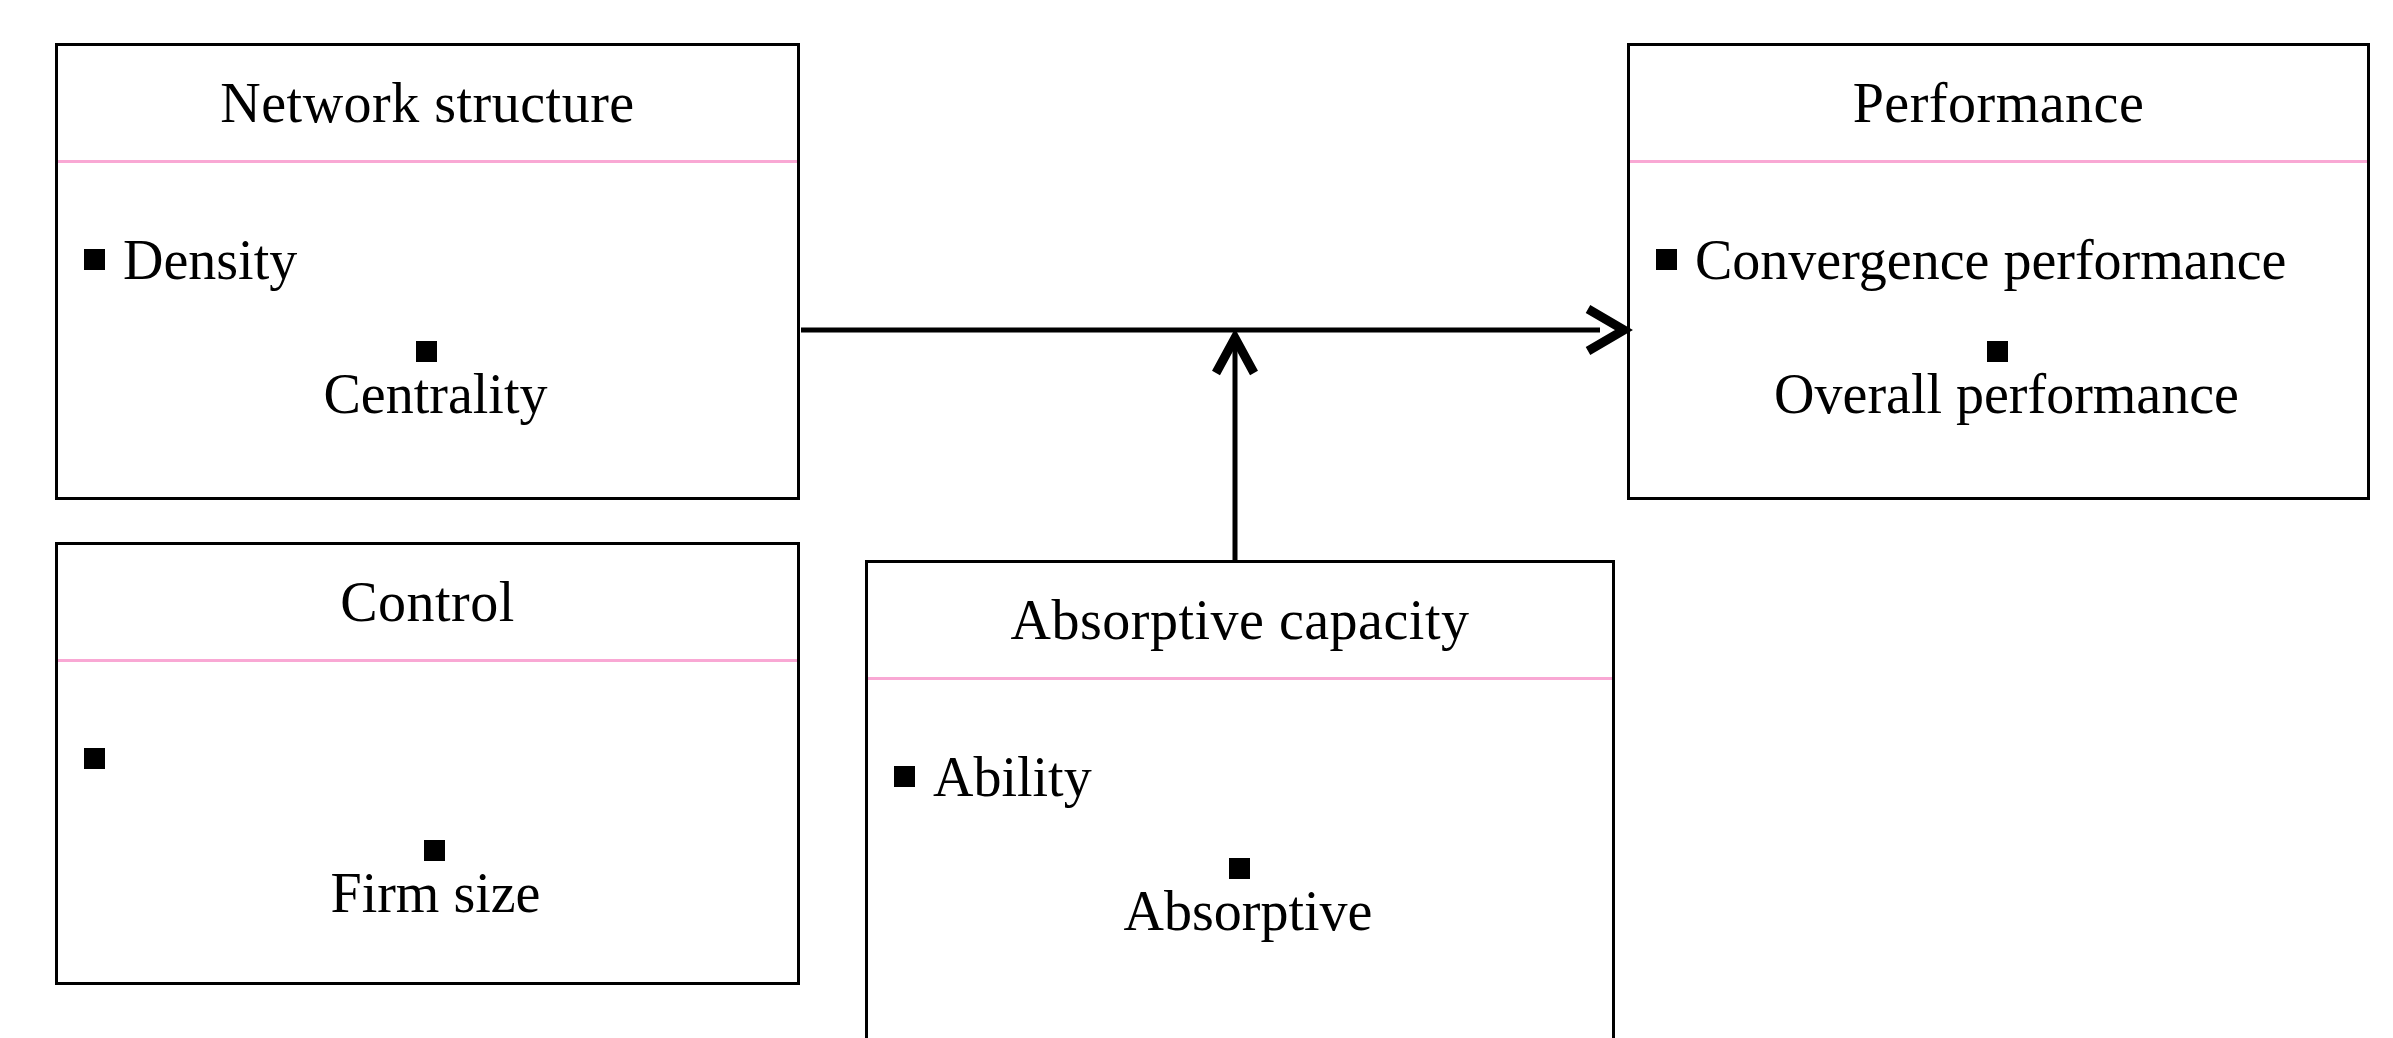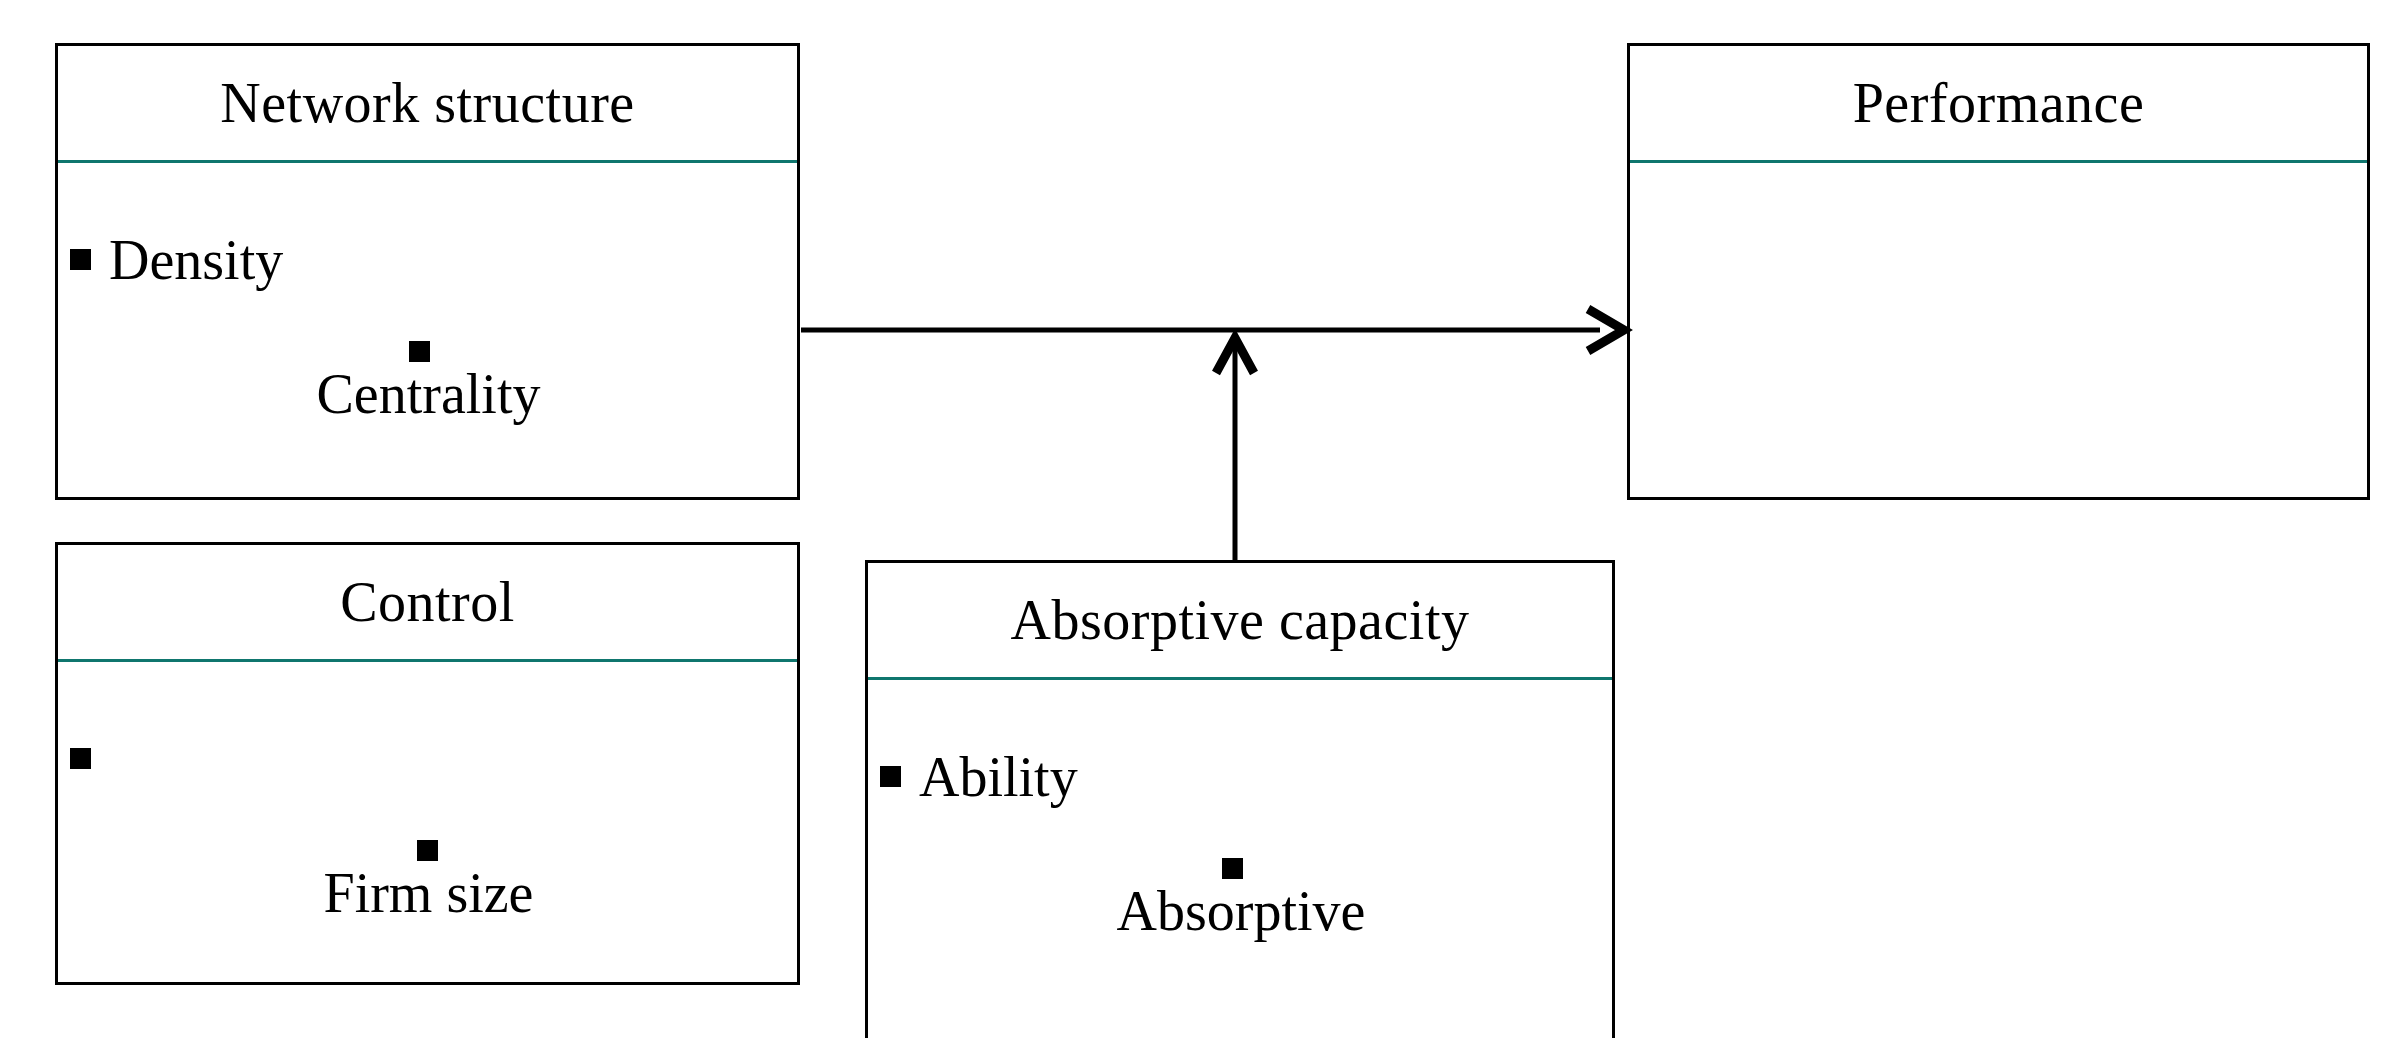--- a/index.html
+++ b/index.html
@@ -24,7 +24,7 @@
   }
   .box-header {
     height: 114px;
-    border-bottom: 3px solid #0f766e;
+    border-bottom: 3px solid #f9a8d4;
     display: flex;
     align-items: center;
     justify-content: center;

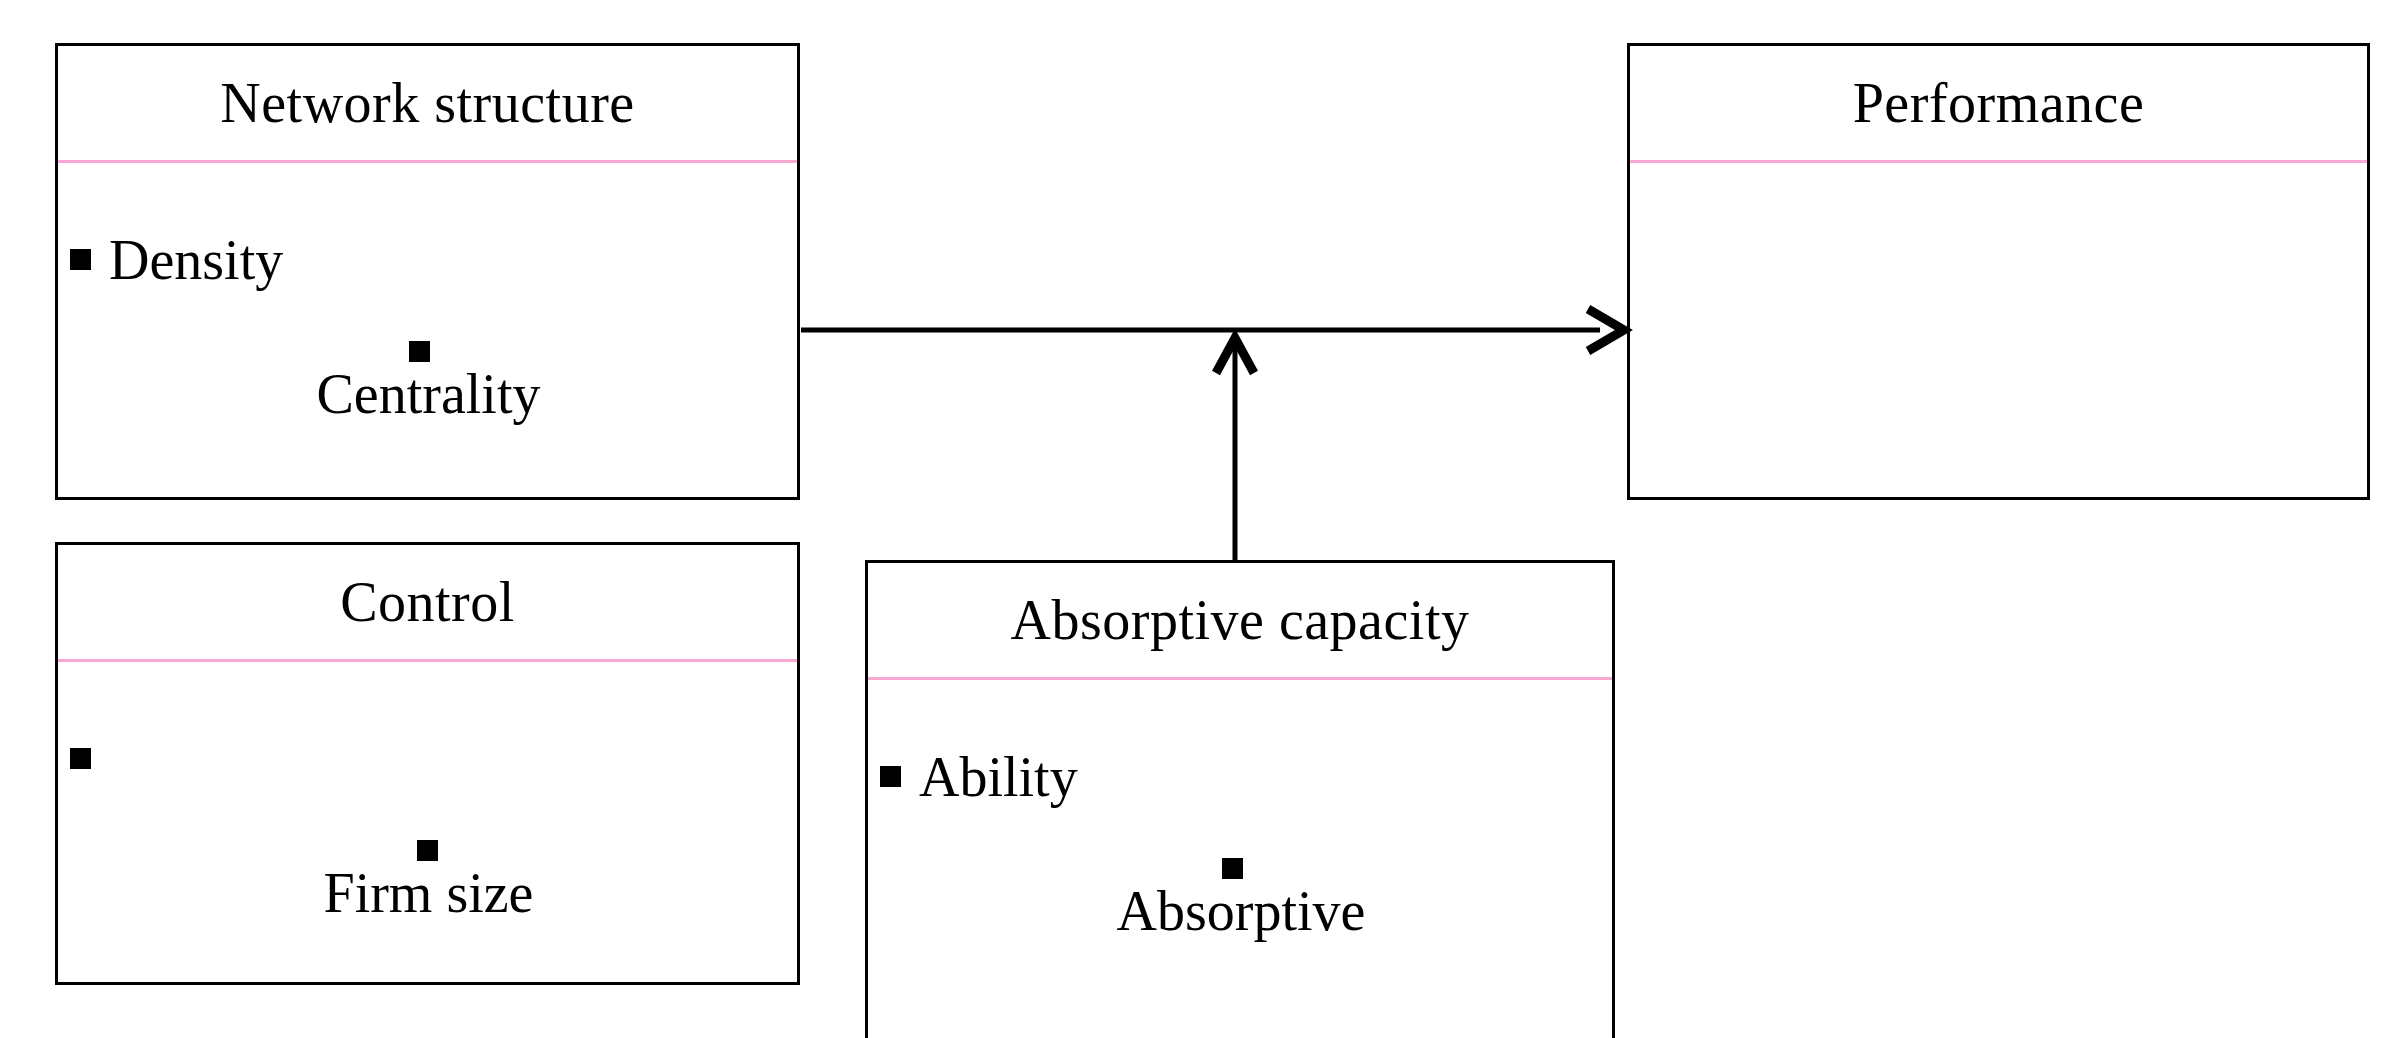--- a/index.html
+++ b/index.html
@@ -33,7 +33,7 @@
     white-space: nowrap;
   }
   .box-body {
-    padding: 60px 10px 0 12px;
+    padding: 60px 10px 0 26px;
   }
   .item {
     display: flex;

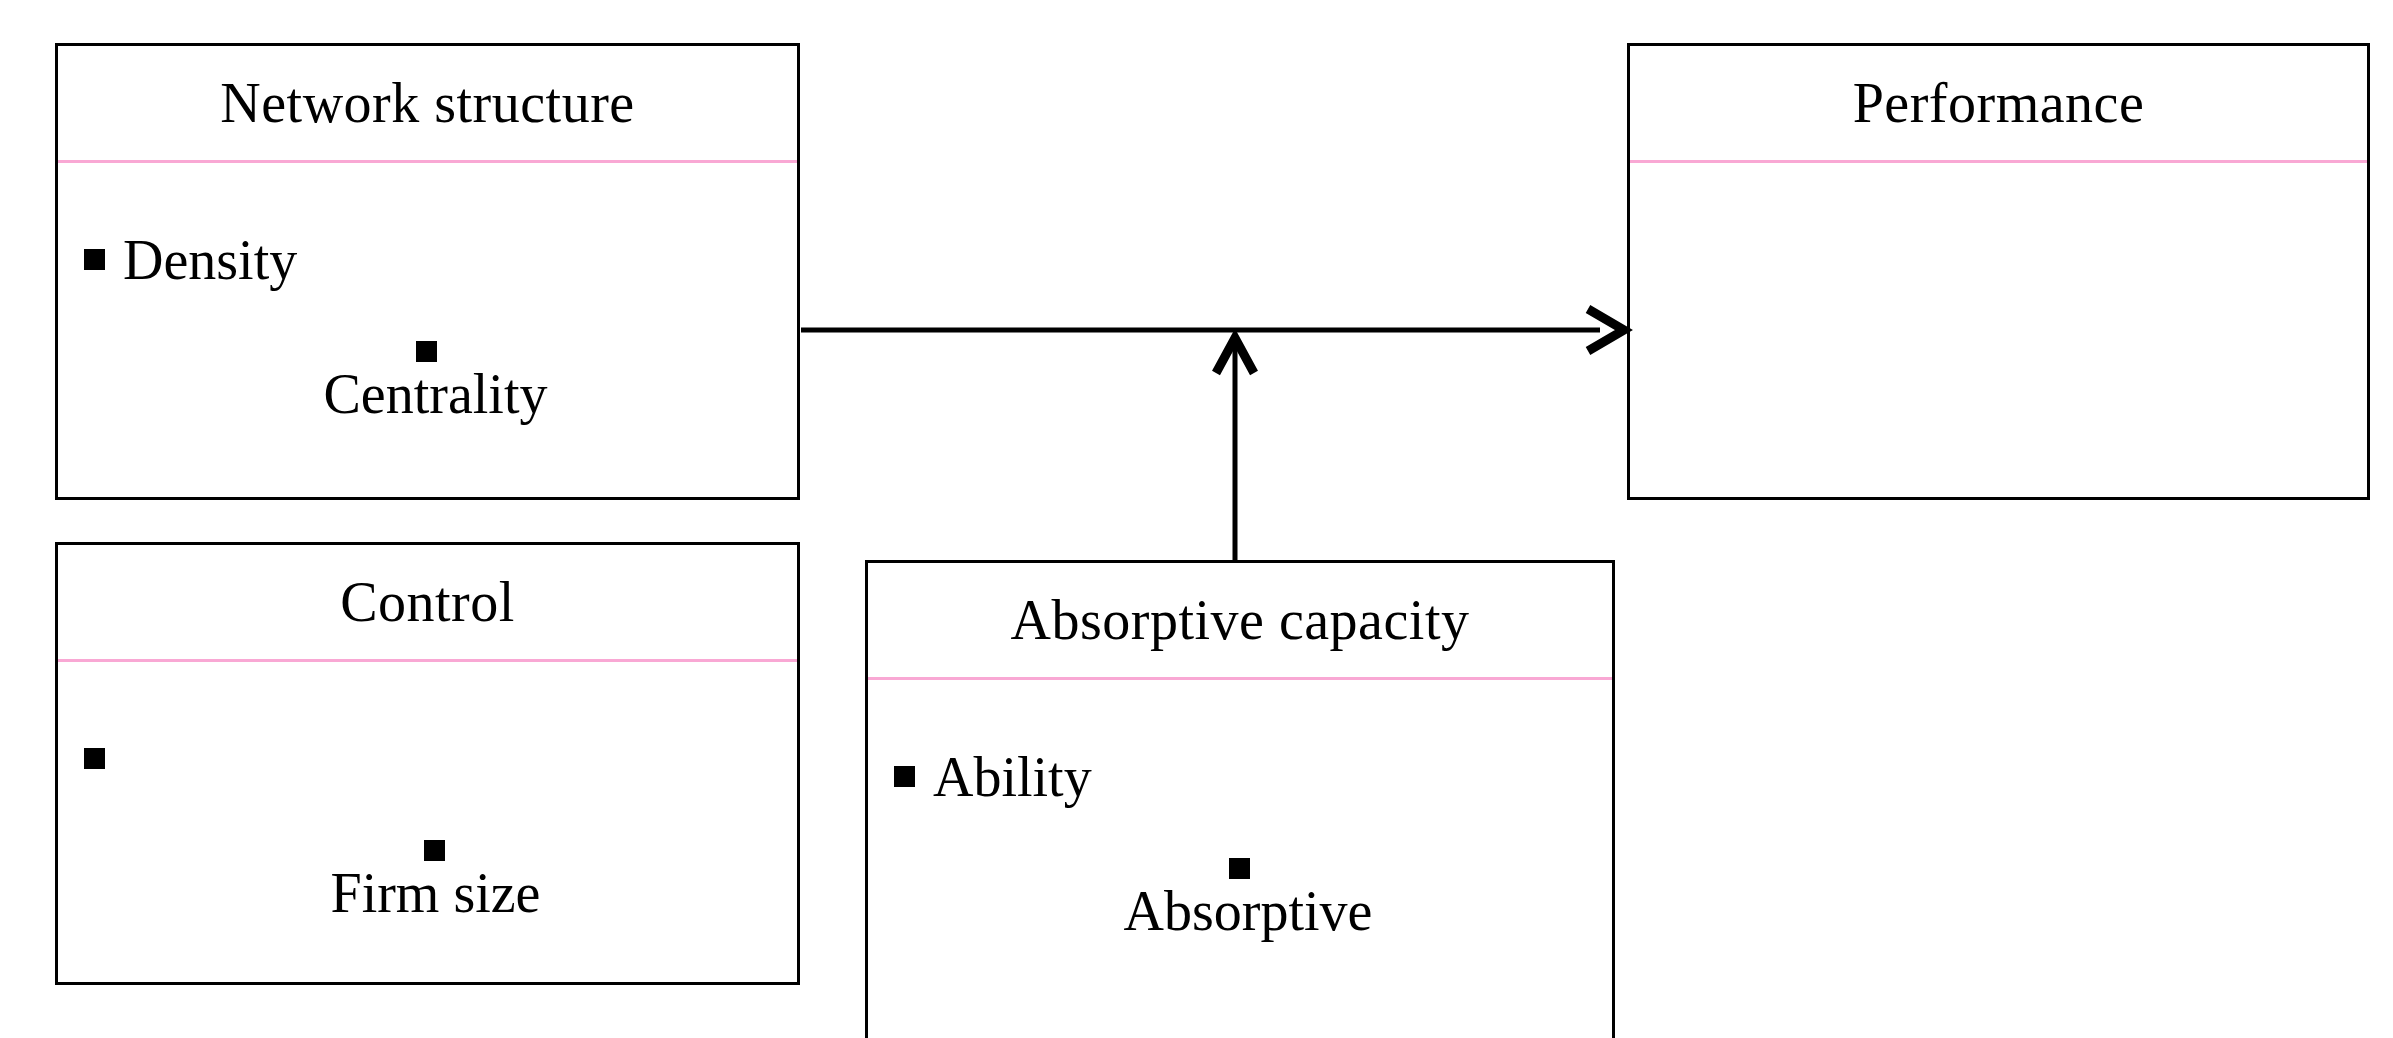--- a/index.html
+++ b/index.html
@@ -90,6 +90,16 @@
 
   <div class="box box-performance">
     <div class="box-header">Performance</div>
+    <div class="box-body">
+      <div class="item">
+        <span class="bullet"></span>
+        <span>Convergence performance</span>
+      </div>
+      <div class="item">
+        <span class="bullet"></span>
+        <span>Overall performance</span>
+      </div>
+    </div>
   </div>
 
   <div class="box box-control">

